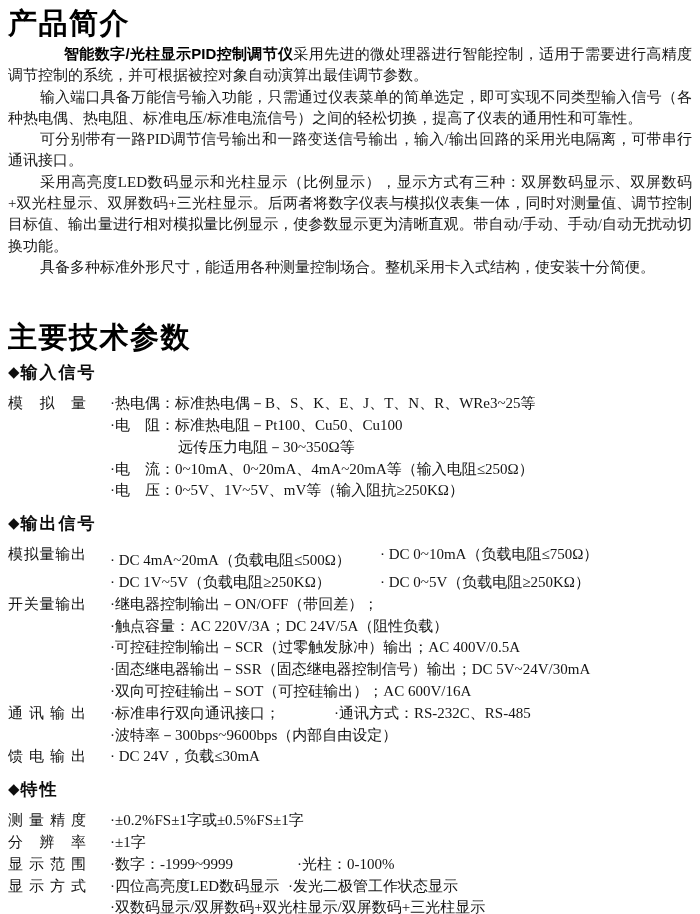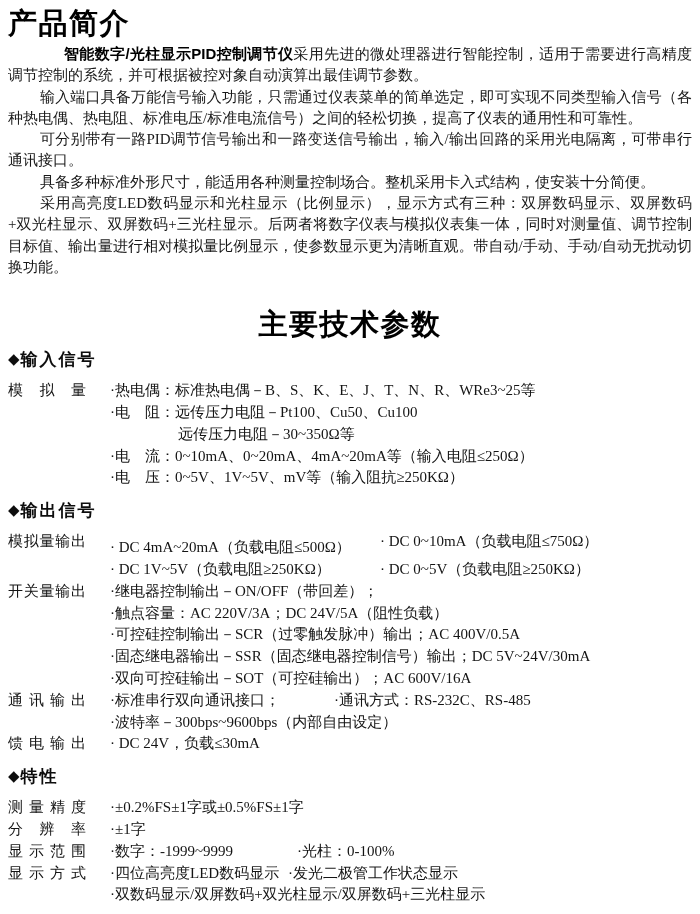--- a/index.html
+++ b/index.html
@@ -65,8 +65,8 @@
       <p data-name="intro-paragraph"><b data-name="intro-lead-bold">智能数字/光柱显示PID控制调节仪</b>采用先进的微处理器进行智能控制，适用于需要进行高精度调节控制的系统，并可根据被控对象自动演算出最佳调节参数。</p>
       <p data-name="intro-paragraph">输入端口具备万能信号输入功能，只需通过仪表菜单的简单选定，即可实现不同类型输入信号（各种热电偶、热电阻、标准电压/标准电流信号）之间的轻松切换，提高了仪表的通用性和可靠性。</p>
       <p data-name="intro-paragraph">可分别带有一路PID调节信号输出和一路变送信号输出，输入/输出回路的采用光电隔离，可带串行通讯接口。</p>
+      <p data-name="intro-paragraph">采用高亮度LED数码显示和光柱显示（比例显示），显示方式有三种：双屏数码显示、双屏数码+双光柱显示、双屏数码+三光柱显示。后两者将数字仪表与模拟仪表集一体，同时对测量值、调节控制目标值、输出量进行相对模拟量比例显示，使参数显示更为清晰直观。带自动/手动、手动/自动无扰动切换功能。</p>
       <p data-name="intro-paragraph">具备多种标准外形尺寸，能适用各种测量控制场合。整机采用卡入式结构，使安装十分简便。</p>
-      <p data-name="intro-paragraph">采用高亮度LED数码显示和光柱显示（比例显示），显示方式有三种：双屏数码显示、双屏数码+双光柱显示、双屏数码+三光柱显示。后两者将数字仪表与模拟仪表集一体，同时对测量值、调节控制目标值、输出量进行相对模拟量比例显示，使参数显示更为清晰直观。带自动/手动、手动/自动无扰动切换功能。</p>
     </div>
 
   <h1 class="doc-title specs-title" data-name="specs-title">主要技术参数</h1>

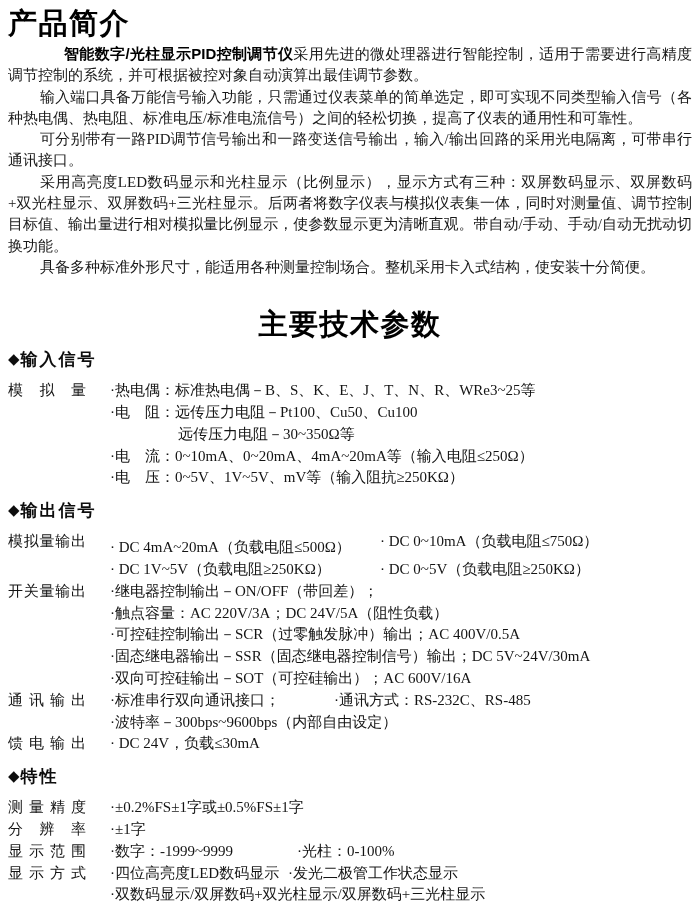--- a/index.html
+++ b/index.html
@@ -26,7 +26,7 @@
     font-family:"Liberation Sans","DejaVu Sans",sans-serif;
     font-weight:bold;color:#000;margin-left:24px;
   }
-  .specs-title{margin-top:33px;text-align:center;}
+  .specs-title{margin-top:46px;}
 
   .sub-heading{
     margin:11px 0 0 0;

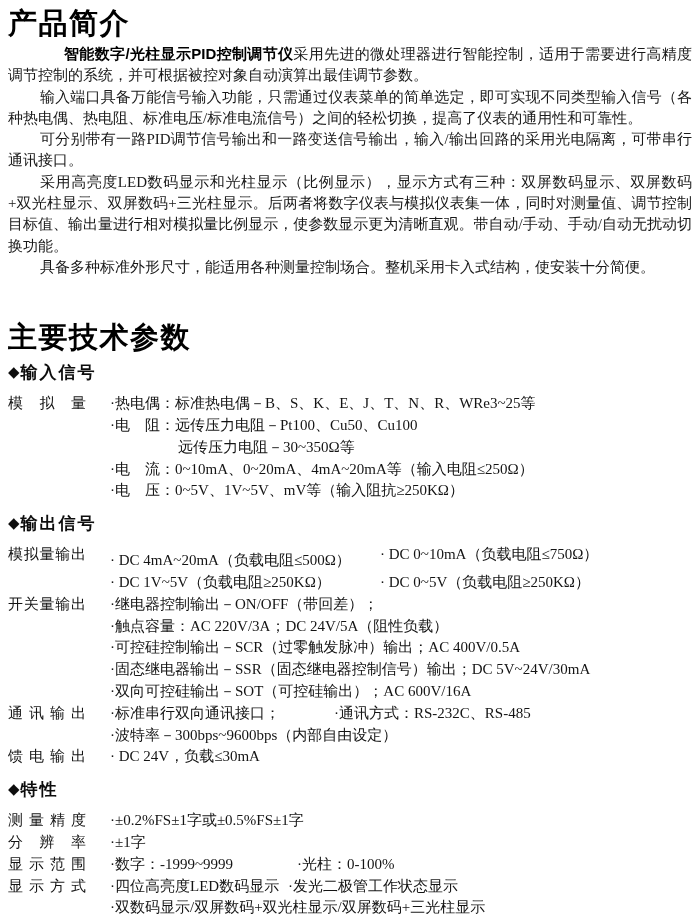--- a/index.html
+++ b/index.html
@@ -83,7 +83,7 @@
           </div>
           <div class="spec-content" data-name="spec-row-content">
             <div class="spec-line" data-name="spec-line"><span class="seg" data-name="spec-text">·热电偶：标准热电偶－B、S、K、E、J、T、N、R、WRe3~25等</span></div>
-            <div class="spec-line" data-name="spec-line"><span class="seg" data-name="spec-text">·电　阻：远传压力电阻－Pt100、Cu50、Cu100</span></div>
+            <div class="spec-line" data-name="spec-line"><span class="seg" data-name="spec-text">·电　阻：标准热电阻－Pt100、Cu50、Cu100</span></div>
             <div class="spec-line" data-name="spec-line"><span class="seg" data-name="spec-text" style="padding-left: 68px;">远传压力电阻－30~350Ω等</span></div>
             <div class="spec-line" data-name="spec-line"><span class="seg" data-name="spec-text">·电　流：0~10mA、0~20mA、4mA~20mA等（输入电阻≤250Ω）</span></div>
             <div class="spec-line" data-name="spec-line"><span class="seg" data-name="spec-text">·电　压：0~5V、1V~5V、mV等（输入阻抗≥250KΩ）</span></div>

